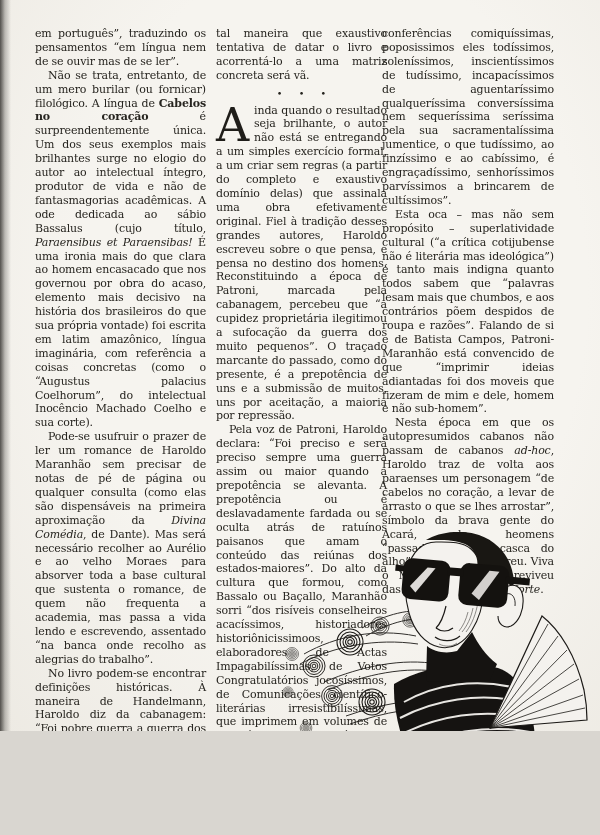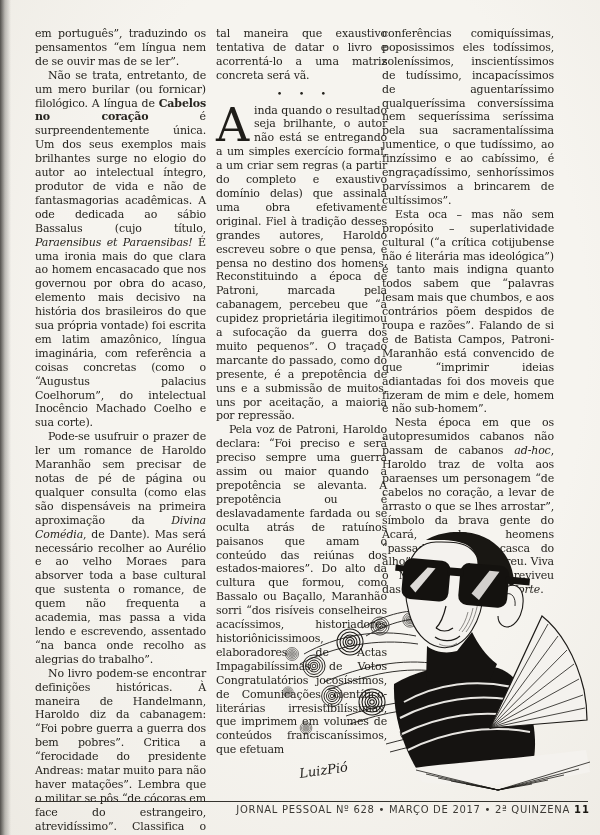--- a/index.html
+++ b/index.html
@@ -4,7 +4,7 @@
 <style>
   html,body{margin:0;padding:0;background:#d9d6d0;}
   .page{
-    position:relative;width:600px;height:835px;overflow:hidden;
+    position:relative;width:600px;height:731px;overflow:hidden;
     background:radial-gradient(ellipse at 55% 40%, #f6f4ef 55%, #edeae3 100%);
     font-family:"DejaVu Serif","Liberation Serif",serif;
     color:#26241f;

